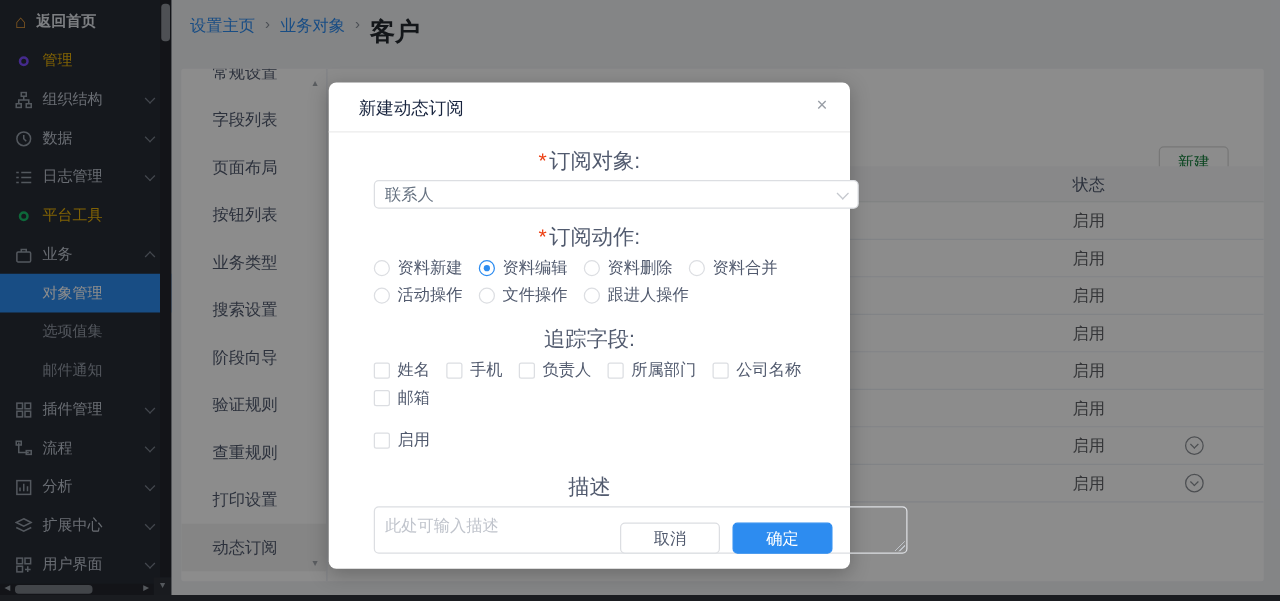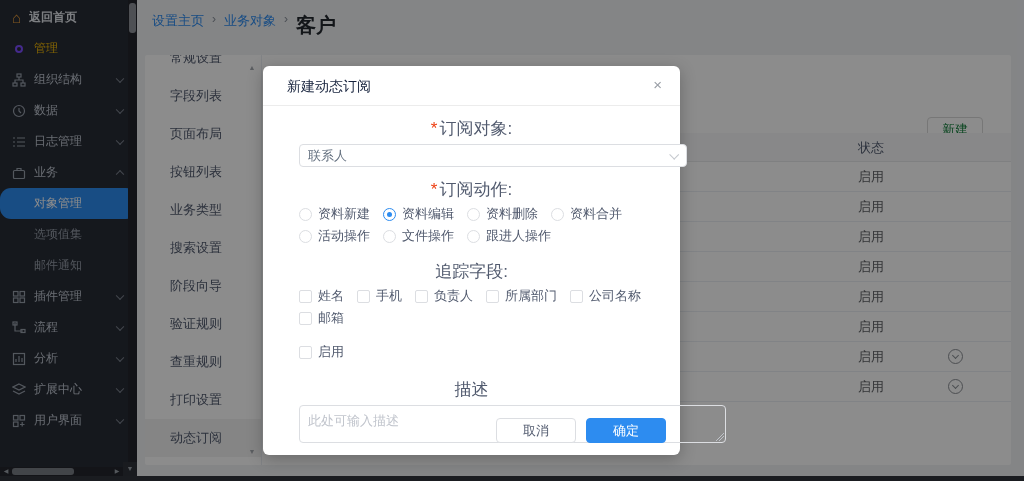--- a/index.html
+++ b/index.html
@@ -153,6 +153,10 @@
         <span>日志管理</span>
         <i class="chev down"></i>
       </div>
+      <div class="s-item section">
+        <span class="ring green"></span>
+        <span>平台工具</span>
+      </div>
       <div class="s-item">
         <svg class="s-ico" viewBox="0 0 14 14" fill="none" stroke="#98a0ac" stroke-width="1.2">
             <rect x="1.5" y="4.5" width="11" height="8" rx="1"></rect>

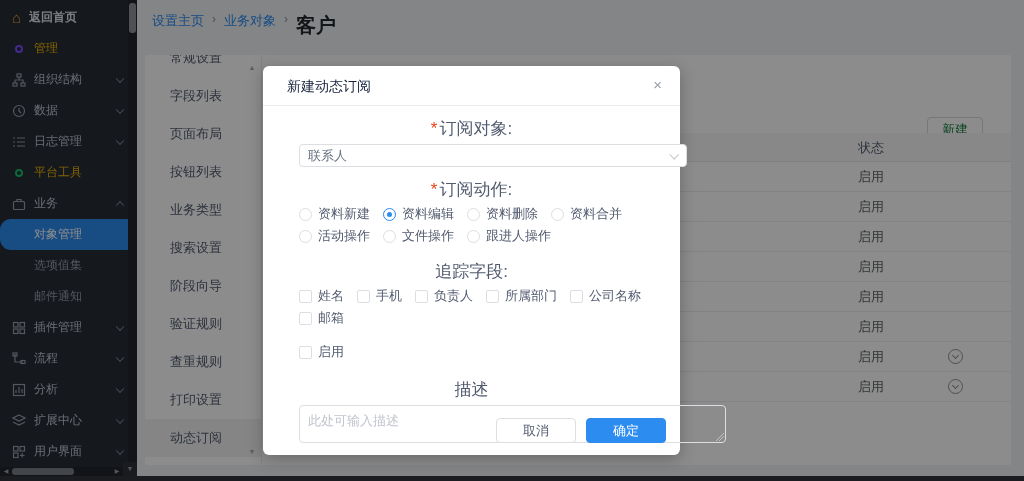--- a/index.html
+++ b/index.html
@@ -20,7 +20,7 @@
   .ring { width:8px; height:8px; border-radius:50%; margin:0 11px 0 3px; border:2px solid #7c4dff; }
   .ring.green { border-color:#19be6b; }
   .s-item.sub { padding-left:34px; color:#959ca8; }
-  .s-item.sub.active { background:#2d8cf0; color:#ffffff;border-radius:11px; }
+  .s-item.sub.active { background:#2d8cf0; color:#ffffff; }
   .chev { position:absolute; right:14px; top:50%; width:6px; height:6px;
     border-right:1px solid #7a828e; border-bottom:1px solid #7a828e; }
   .chev.down { transform:translateY(-70%) rotate(45deg); }

